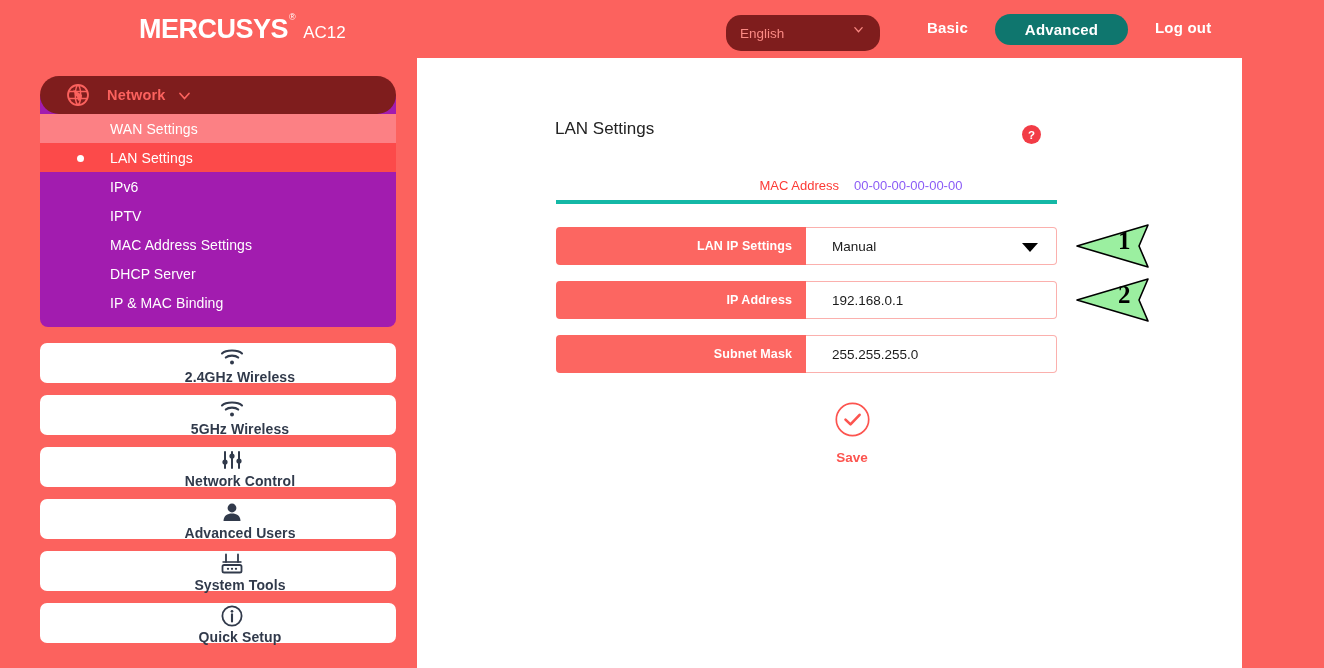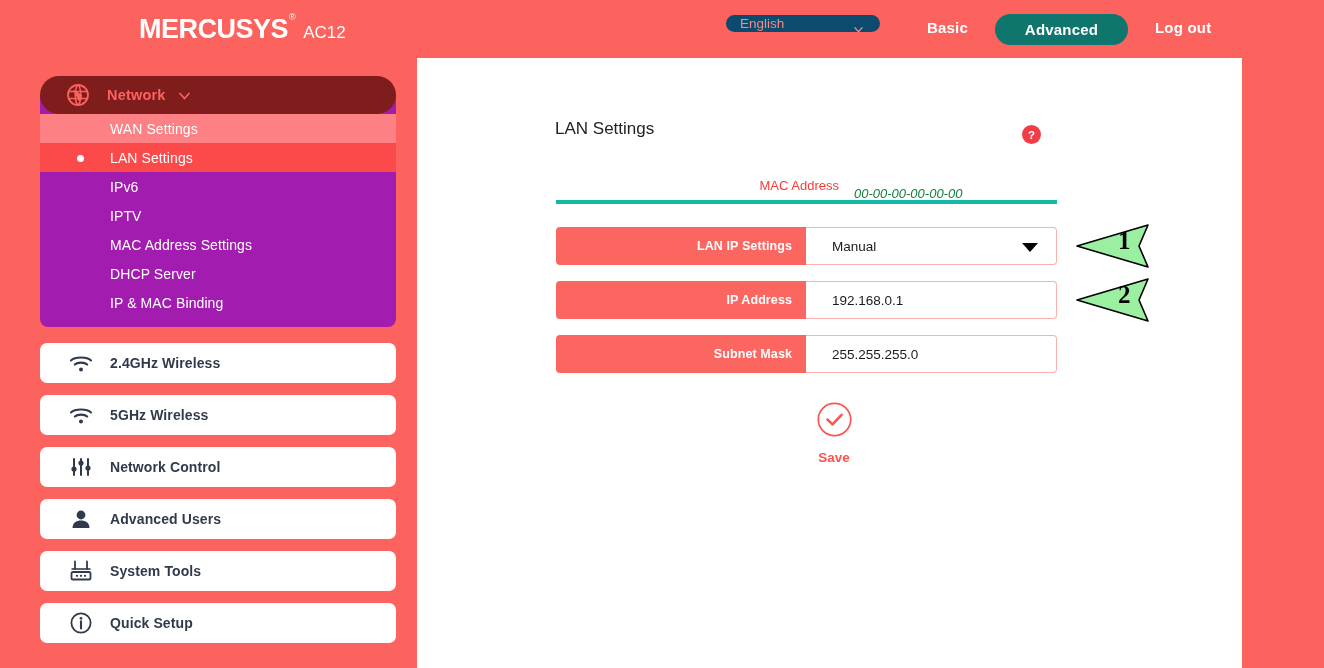--- a/index.html
+++ b/index.html
@@ -62,8 +62,8 @@
     left: 726px;
     top: 15px;
     width: 154px;
-    height: 17px;
-    background: #0c4a6e;
+    height: 36px;
+    background: #7f1d1d;
     border-radius: 15px;
     display: flex;
     align-items: center;

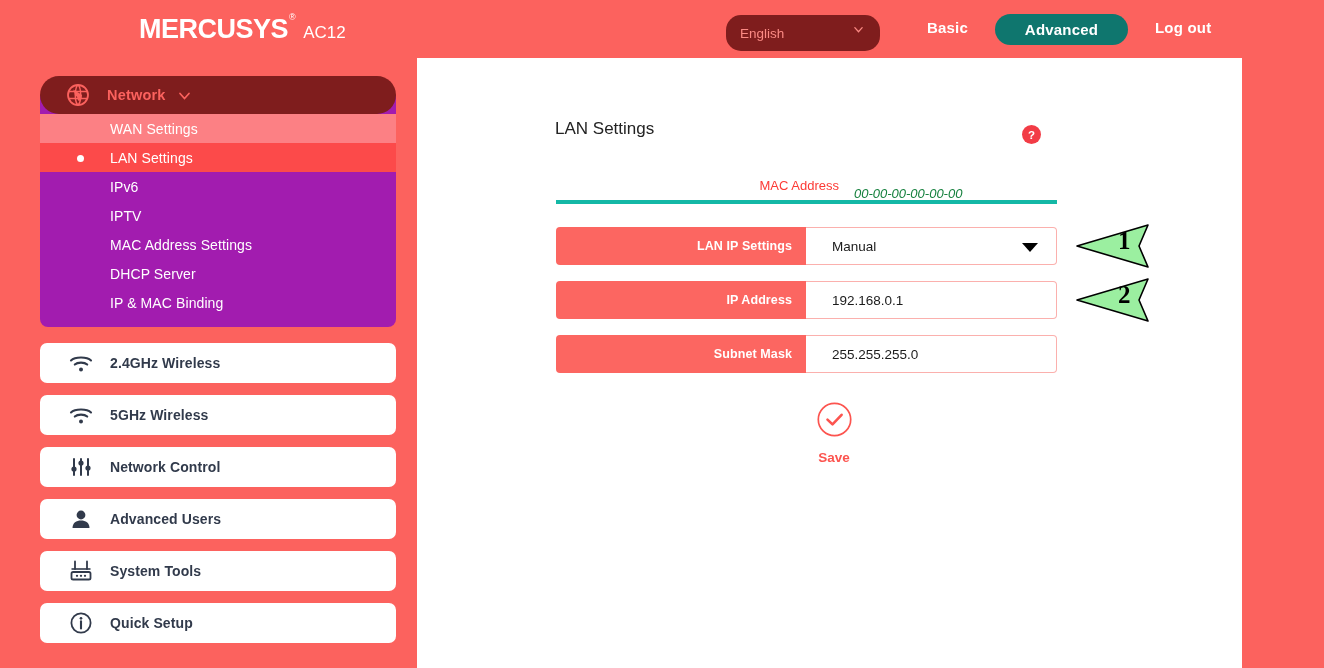--- a/index.html
+++ b/index.html
@@ -269,10 +269,9 @@
   .mac-value {
     position: absolute;
     left: 298px;
-    top: 8px;
+    top: 0px;
     font-size: 13px;
-    color: #15803d;
-    font-style: italic;
+    color: #8b5cf6;
   }
 
   .form {

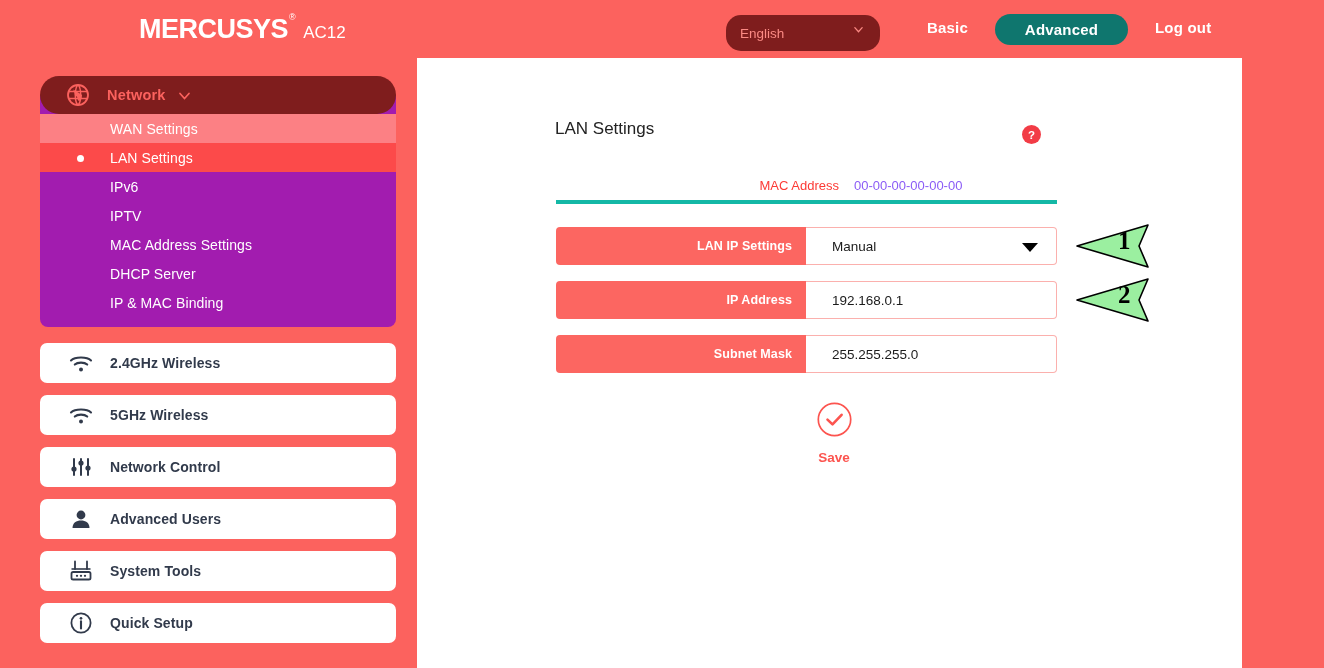--- a/index.html
+++ b/index.html
@@ -207,6 +207,7 @@
     padding-left: 28px;
     margin-top: 12px;
     cursor: pointer;
+    flex-direction: column;
   }
   .menu-item .micon {
     width: 26px; height: 26px;

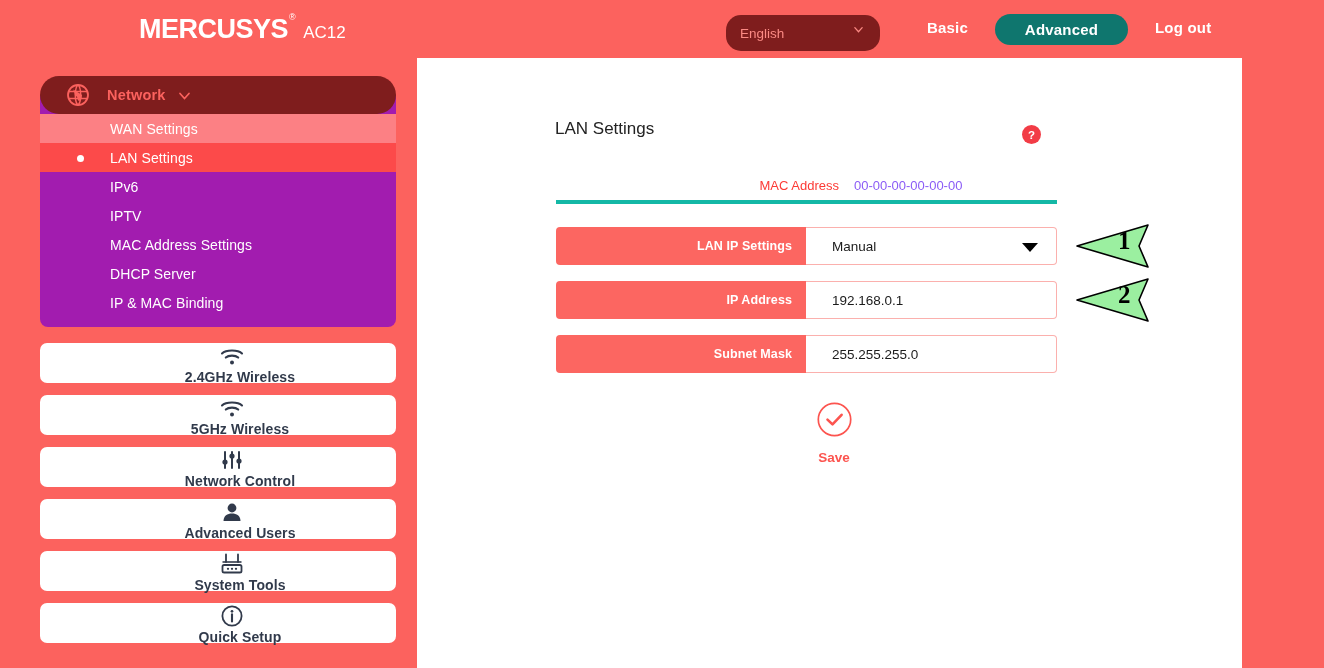--- a/index.html
+++ b/index.html
@@ -329,7 +329,7 @@
   
   .save-wrap {
     position: absolute;
-    left: 382px;
+    left: 400px;
     top: 330px;
     width: 70px;
     text-align: center;

